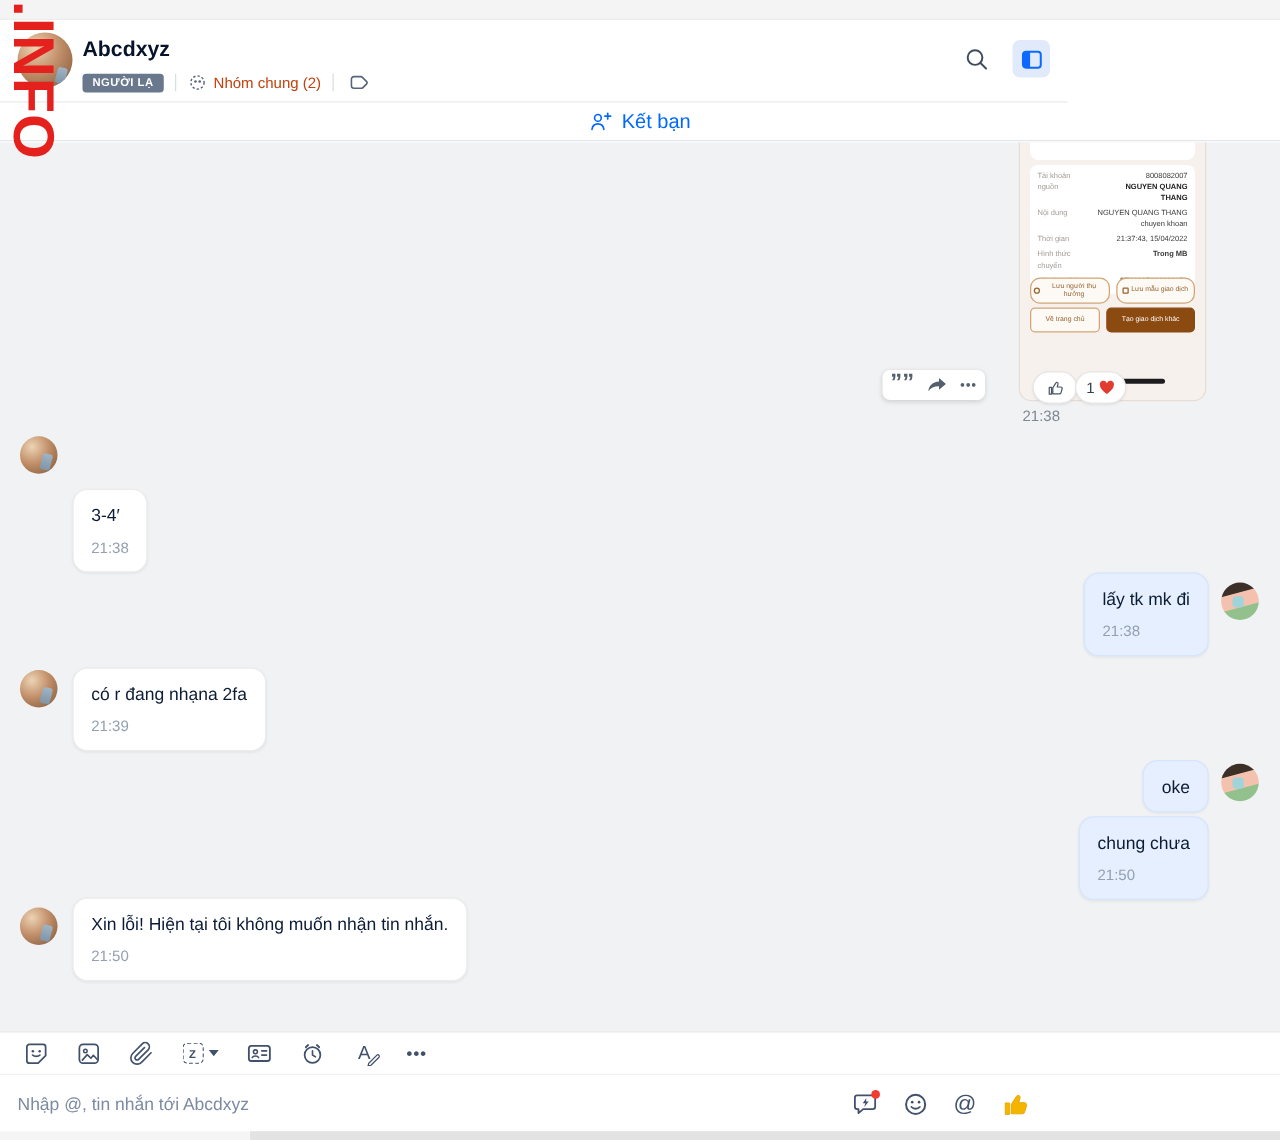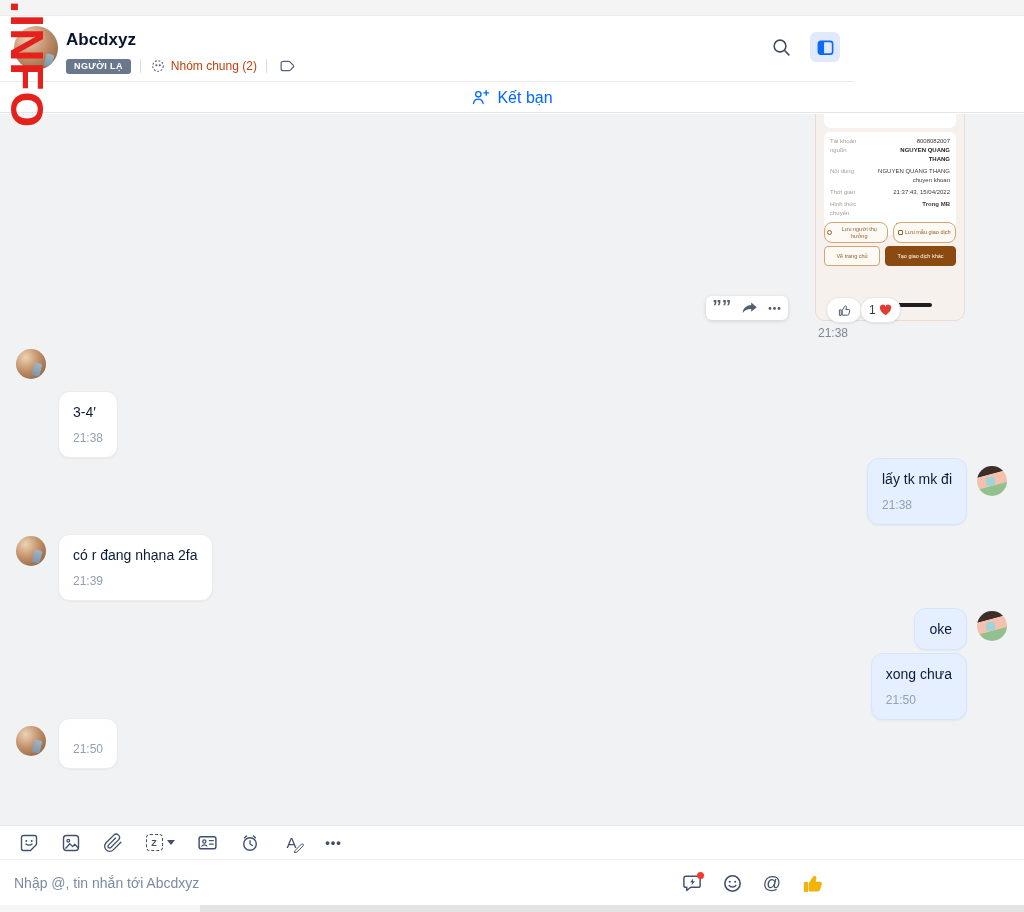--- a/index.html
+++ b/index.html
@@ -239,7 +239,7 @@
   </div>
   <div class="msg-avatar avatar cartoon" style="right:17px;top:497px;left:auto"></div>
   <div class="bubble right" style="right:57px;top:539px">
-    <span>xong chưa</span>
+    <span>chung chưa</span>
     <span class="time">21:50</span>
   </div>
 

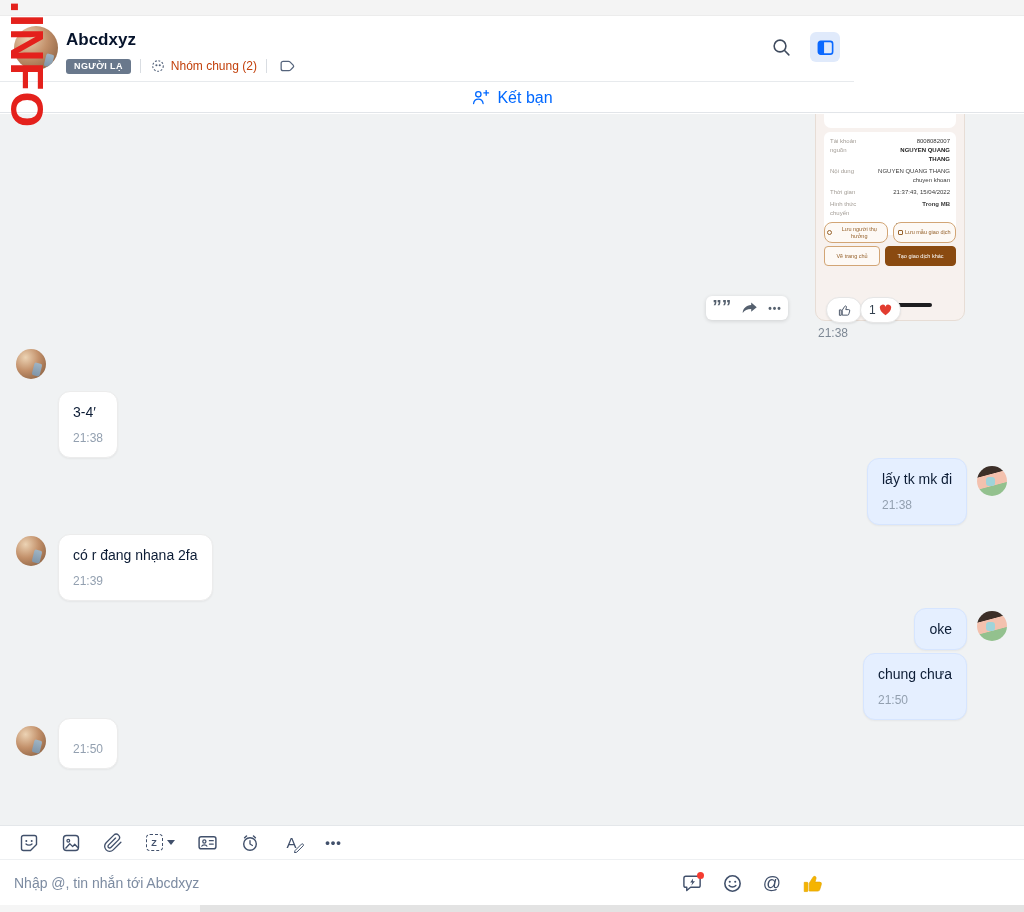--- a/index.html
+++ b/index.html
@@ -245,6 +245,7 @@
 
   <div class="msg-avatar avatar female" style="left:16px;top:612px"></div>
   <div class="bubble" style="left:58px;top:604px">
+    <span>Xin lỗi! Hiện tại tôi không muốn nhận tin nhắn.</span>
     <span class="time">21:50</span>
   </div>
 </div>

